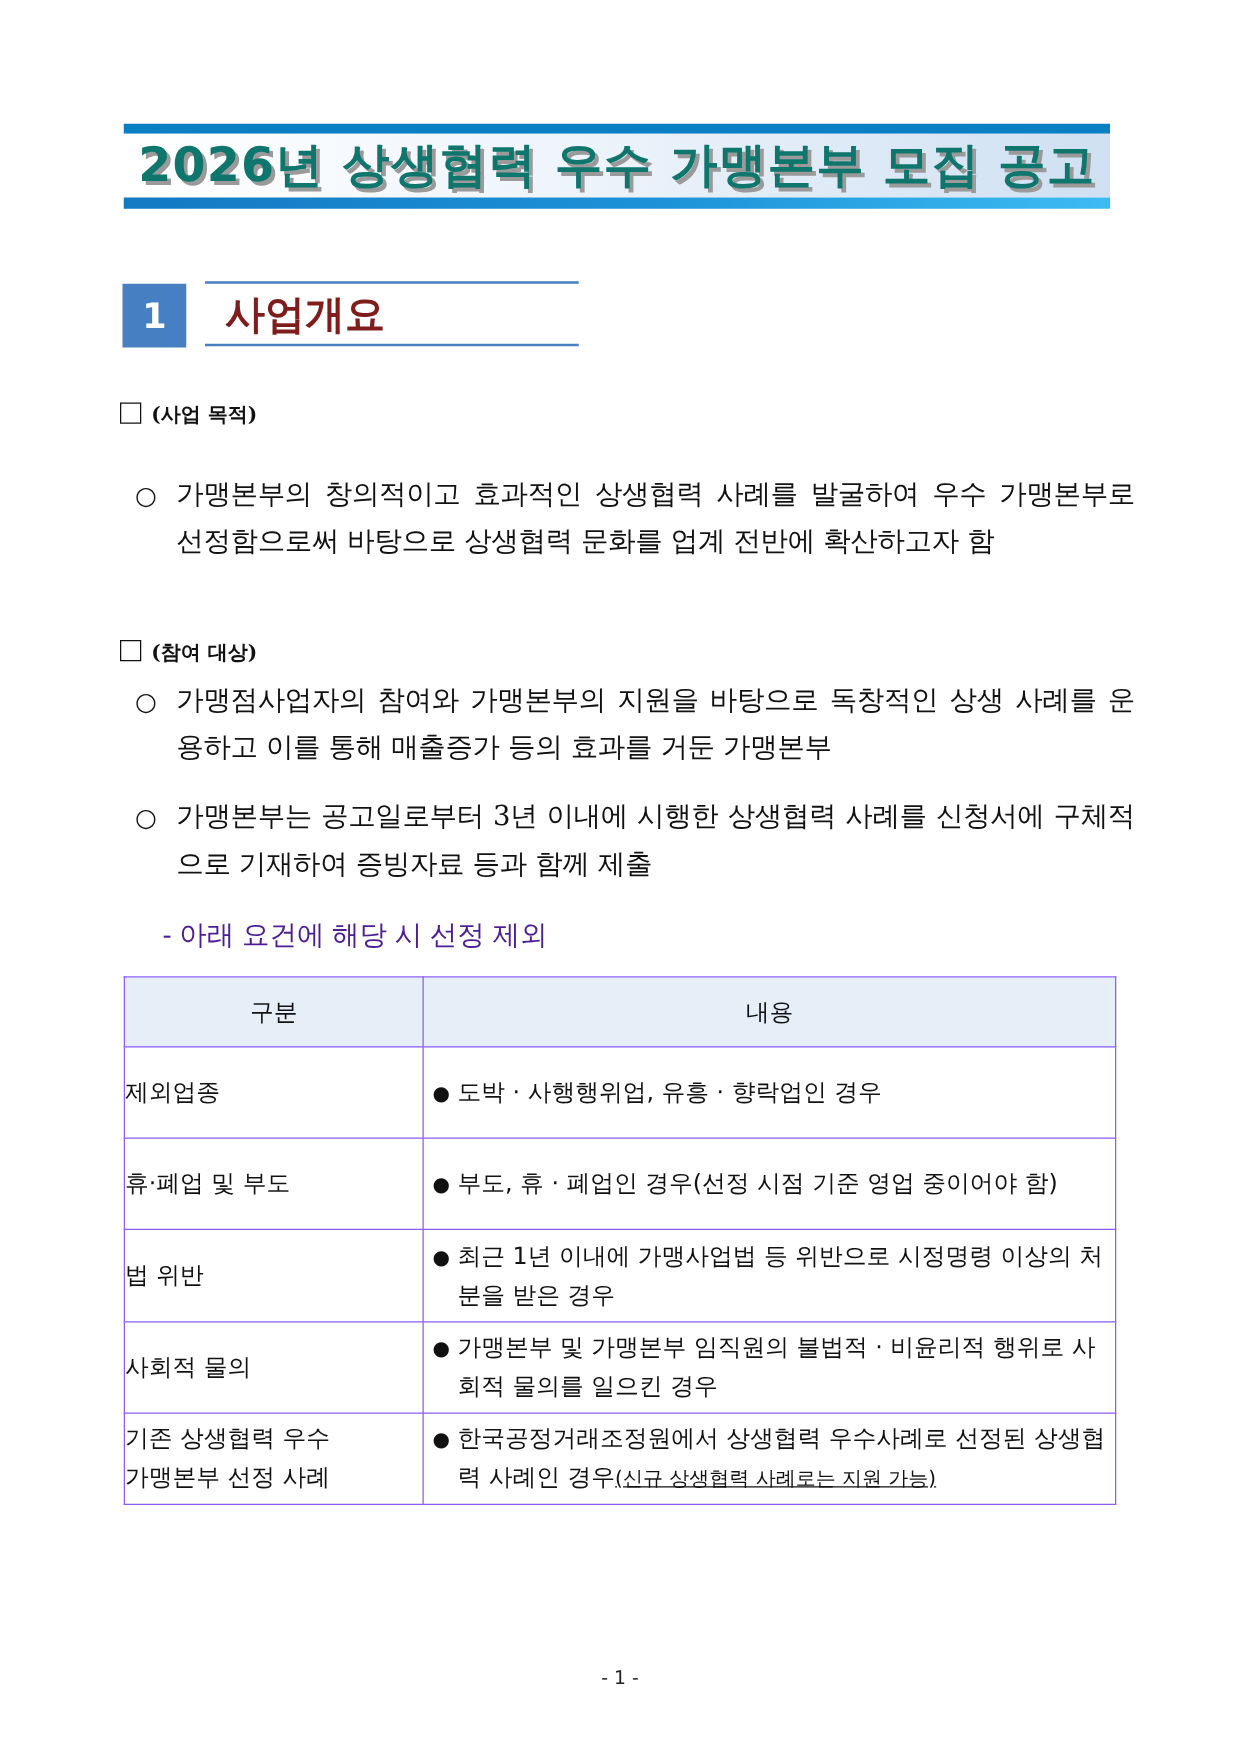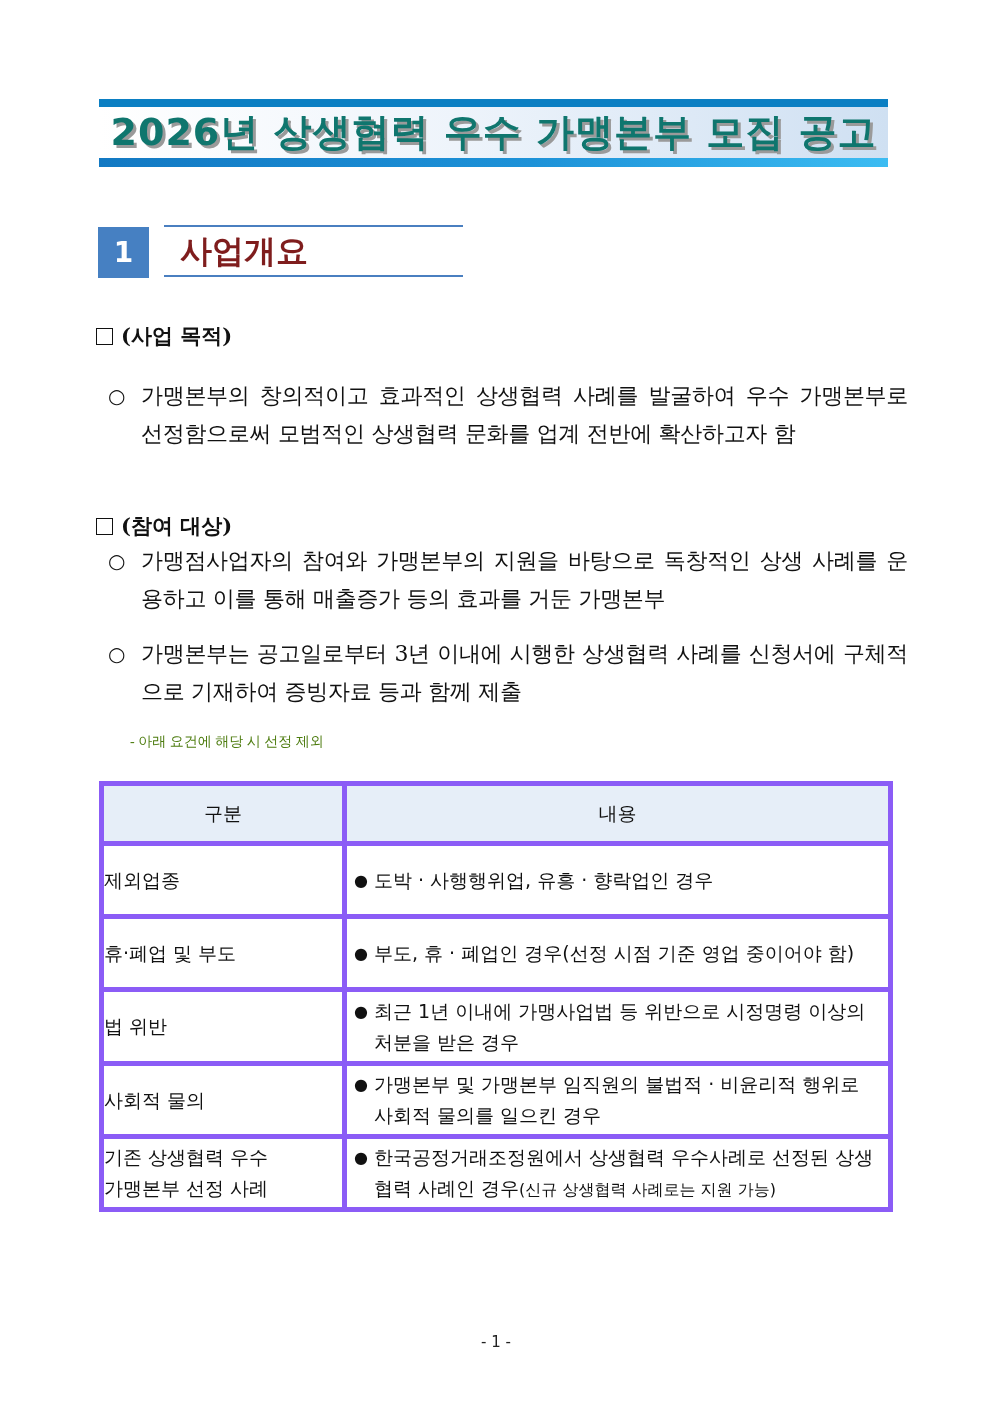--- a/index.html
+++ b/index.html
@@ -24,7 +24,7 @@
     .section-head .label { position: absolute; left: 82px; top: 2px; height: 48px; line-height: 48px;
            font-size: 32px; font-weight: bold; color: #7f1d1d; }
 
-    .sub-head { position: absolute; left: 96px; font-size: 21px; font-weight: bold; color: #111;
+    .sub-head { position: absolute; left: 96px; font-size: 16px; font-weight: bold; color: #111;
            font-family: "DejaVu Serif", serif; }
     .sub-head .box { display: inline-block; width: 17px; height: 17px; border: 1.5px solid #111;
            vertical-align: -2px; margin-right: 8px; box-sizing: border-box; }

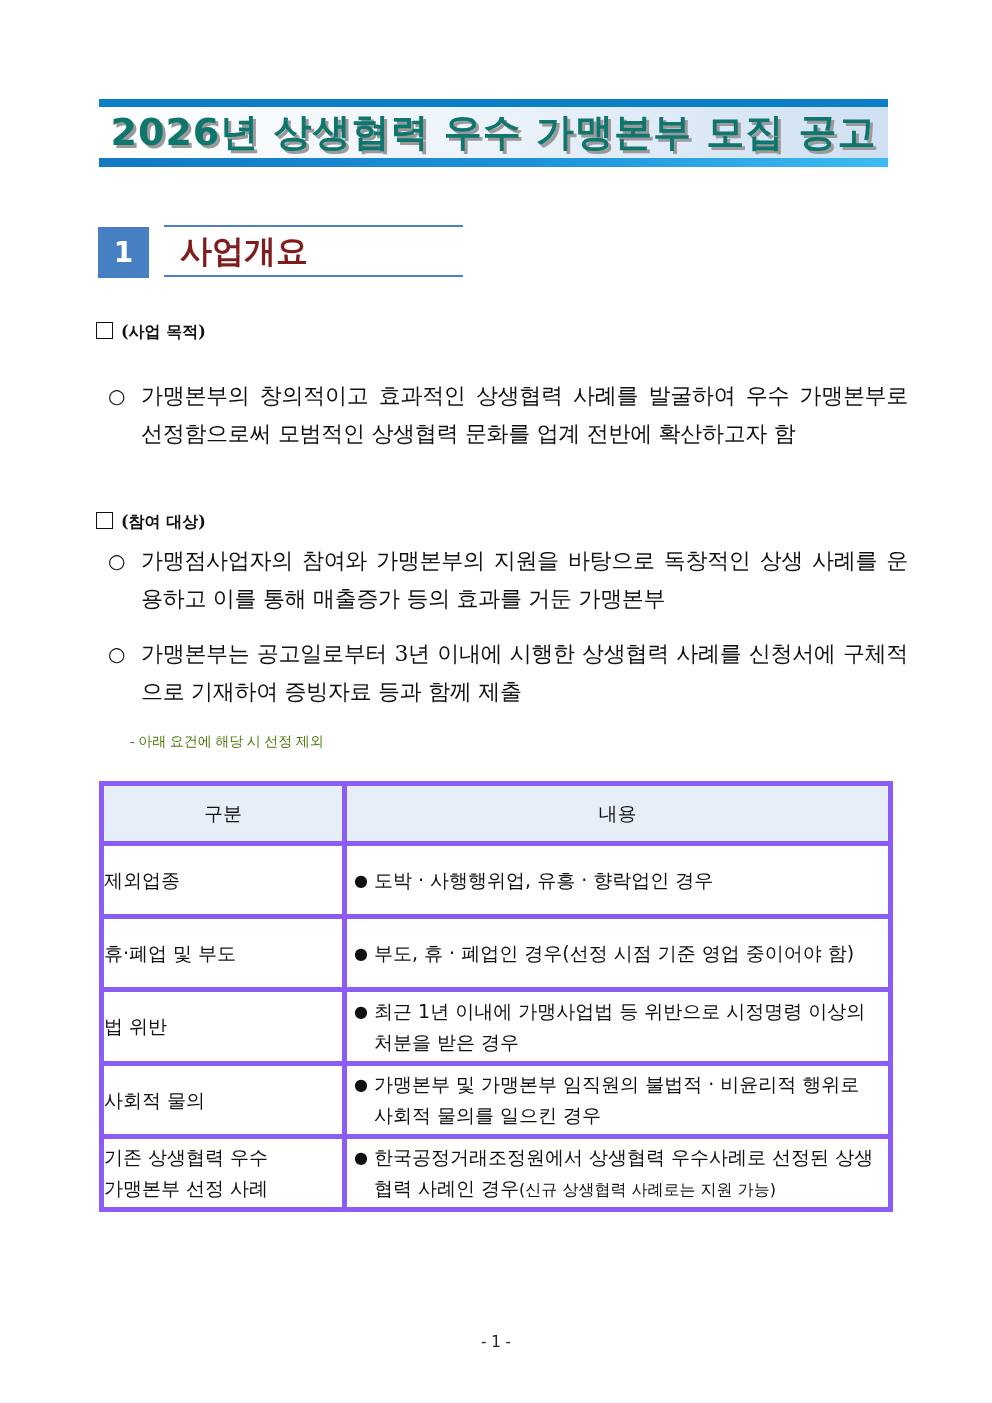--- a/index.html
+++ b/index.html
@@ -70,7 +70,7 @@
 
 <div class="para" style="top:377px;">
   <span class="bullet">○</span>
-  <span class="text">가맹본부의 창의적이고 효과적인 상생협력 사례를 발굴하여 우수 가맹본부로 선정함으로써 모범적인 상생협력 문화를 업계 전반에 확산하고자 함</span>
+  <span class="text">가맹본부의 창의적이고 효과적인 상생협력 사례를 발굴하여 우수 가맹본부로 선정함으로써 바탕으로 상생협력 문화를 업계 전반에 확산하고자 함</span>
 </div>
 
 <div class="sub-head" style="top:512px;">

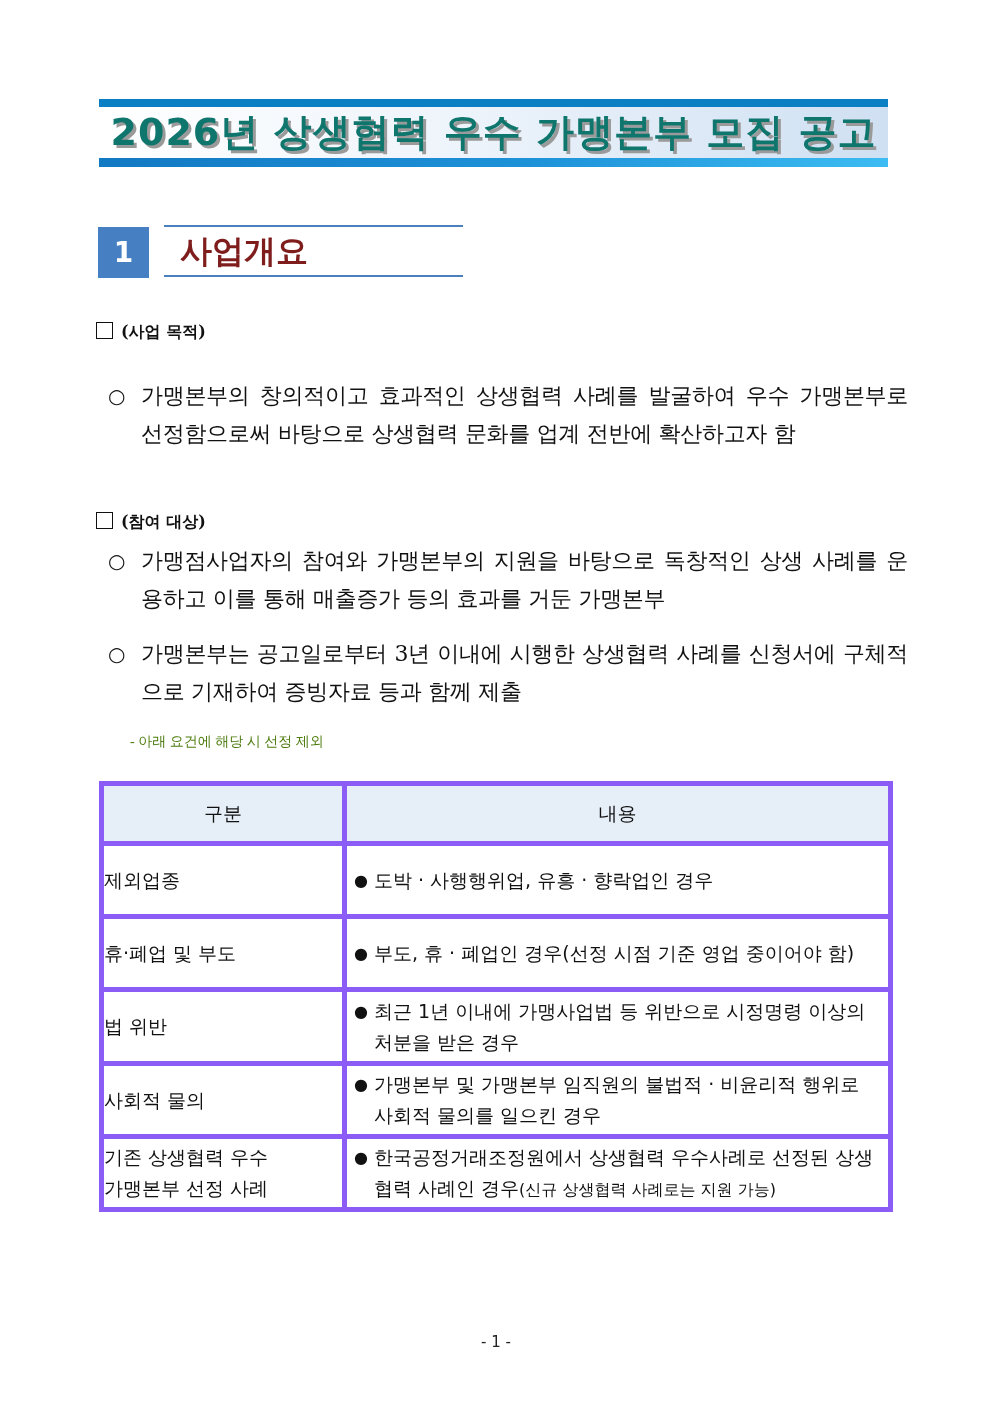--- a/index.html
+++ b/index.html
@@ -33,7 +33,7 @@
            font-family: "DejaVu Serif", serif; letter-spacing: -0.3px; }
     .para .bullet { position: absolute; left: 0; top: 0; font-size: 20px; }
     .para .text { display: block; margin-left: 33px; text-align: justify; text-align-last: left; }
-    .dash { position: absolute; left: 130px; font-size: 14px; color: #4d7c0f; font-family: Liberation Serif, serif; }
+    .dash { position: absolute; left: 130px; font-size: 22px; color: #4c1d95; font-family: Liberation Sans, sans-serif; }
 
     table.criteria { position: absolute; left: 99px; top: 781px; width: 794px; border-collapse: collapse;
            font-size: 19px; color: #111; }

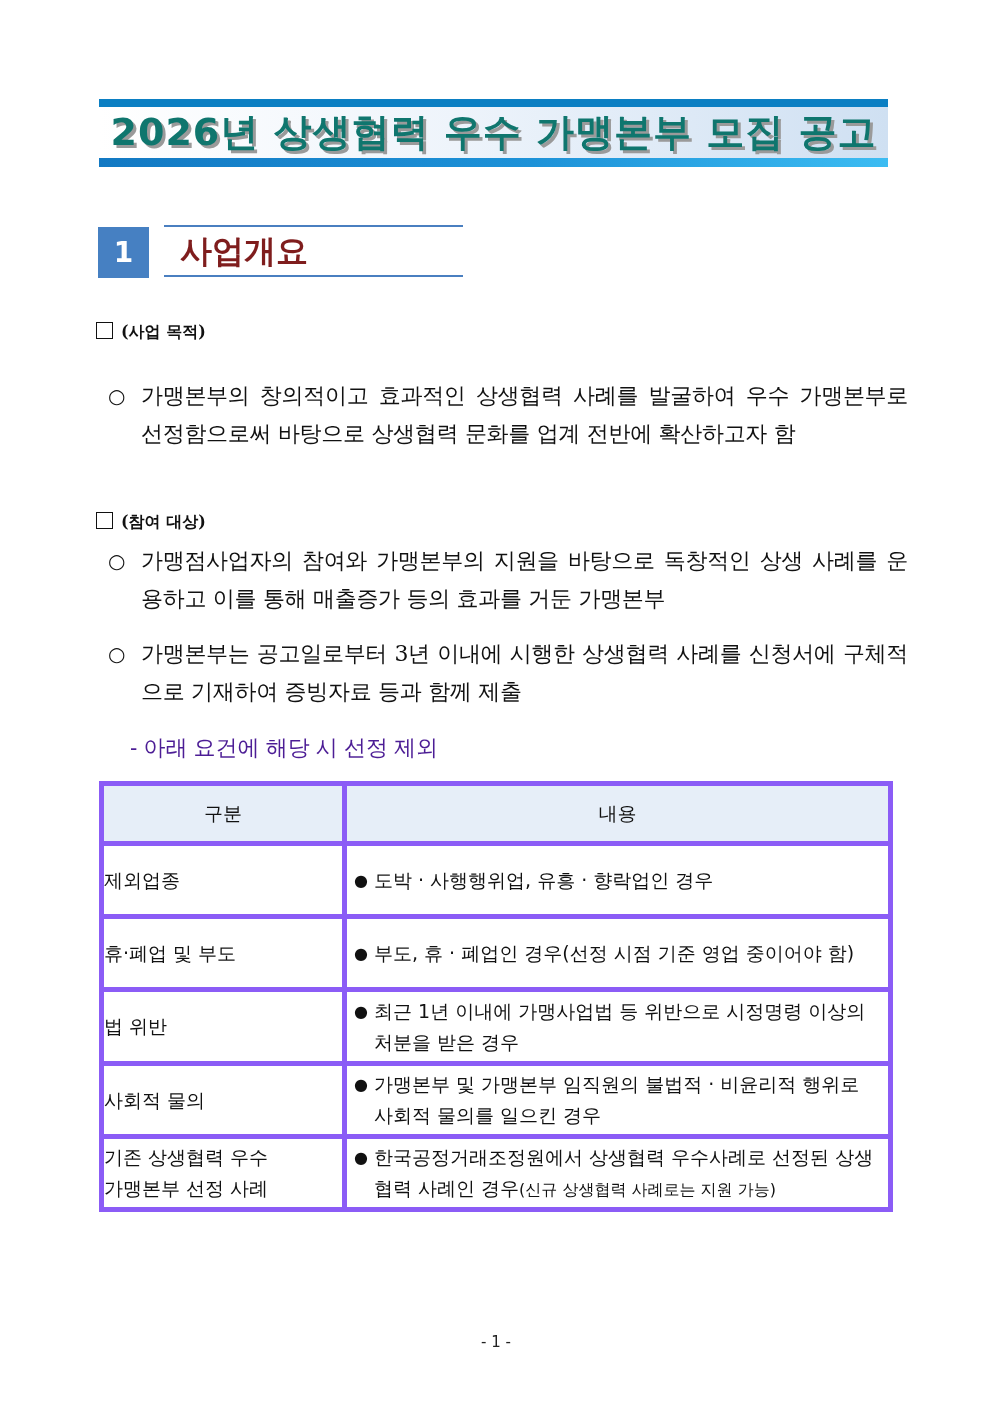--- a/index.html
+++ b/index.html
@@ -37,7 +37,7 @@
 
     table.criteria { position: absolute; left: 99px; top: 781px; width: 794px; border-collapse: collapse;
            font-size: 19px; color: #111; }
-    table.criteria td, table.criteria th { border: 5px solid #8b5cf6; padding: 0; }
+    table.criteria td, table.criteria th { border: 1px solid #8b5cf6; padding: 0; }
     table.criteria th { background: #e6eef8; font-weight: normal; height: 55px; }
     table.criteria td.cat { width: 238px; text-align: left; line-height: 31px; }
     table.criteria td.cnt { padding-left: 7px; padding-right: 6px; line-height: 31px; }

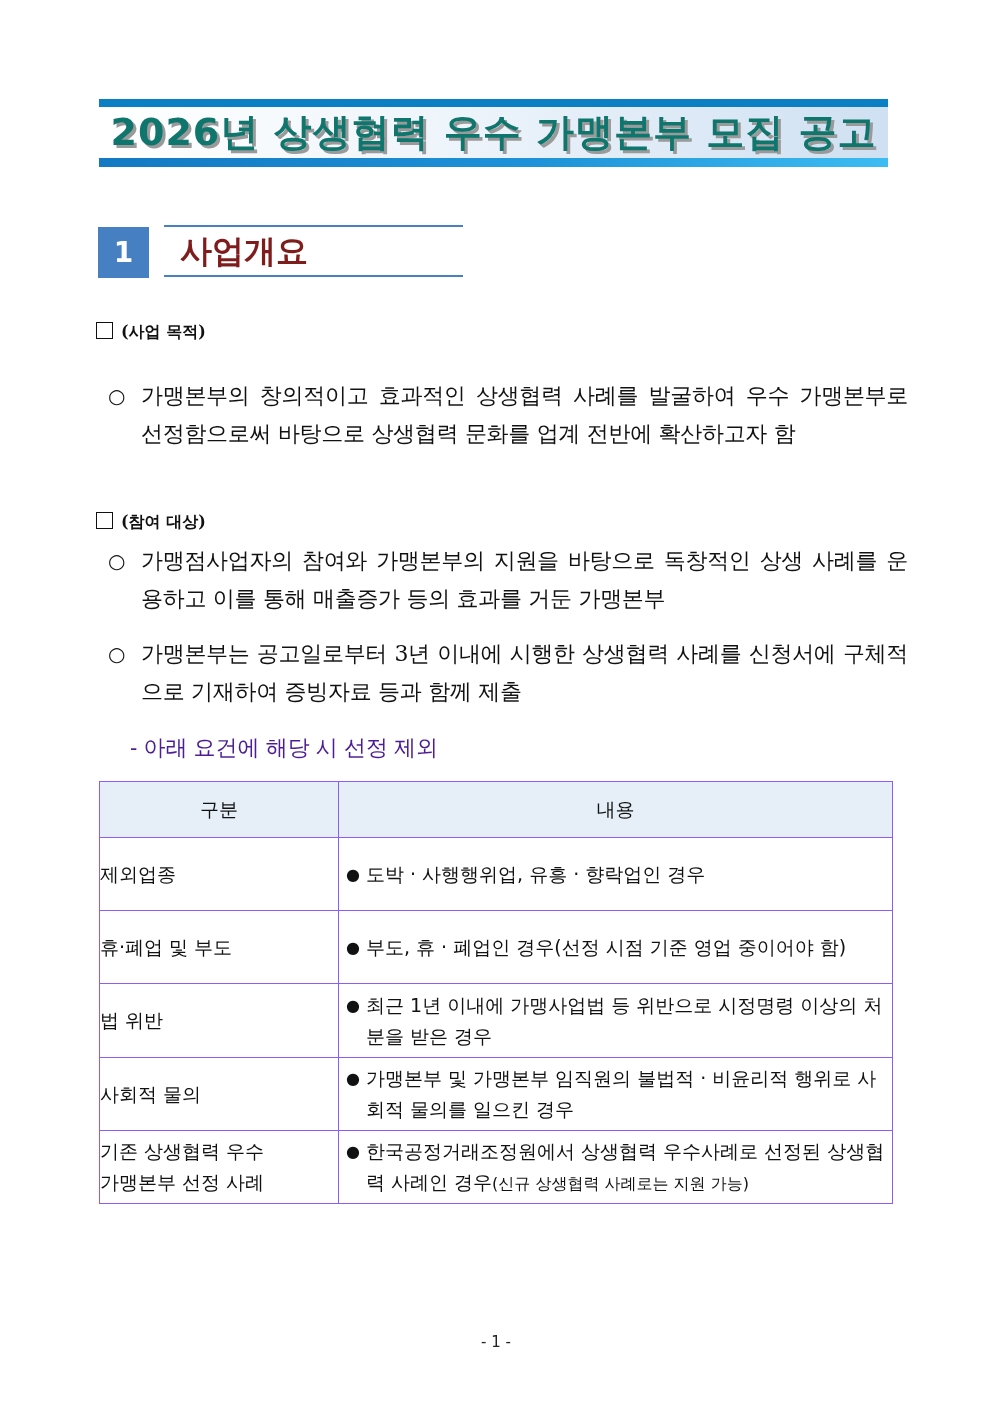--- a/index.html
+++ b/index.html
@@ -43,7 +43,7 @@
     table.criteria td.cnt { padding-left: 7px; padding-right: 6px; line-height: 31px; }
     .cnt-wrap { position: relative; padding-left: 20px; }
     .cnt-wrap .dot { position: absolute; left: 0; top: 0; font-size: 16px; }
-    .small { font-size: 16px; }
+    .small { font-size: 16px; text-decoration: underline; }
 
     .page-num { position: absolute; left: 0; width: 992px; top: 1333px; text-align: center; font-size: 15px; color: #222; }
   </style>

